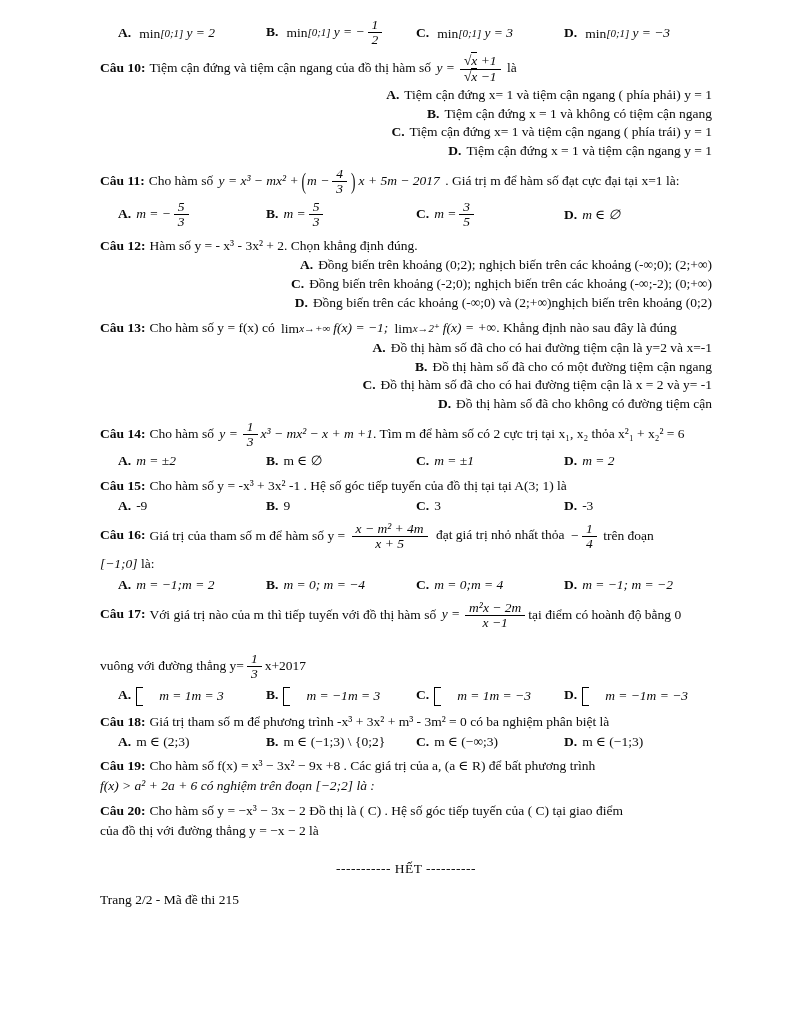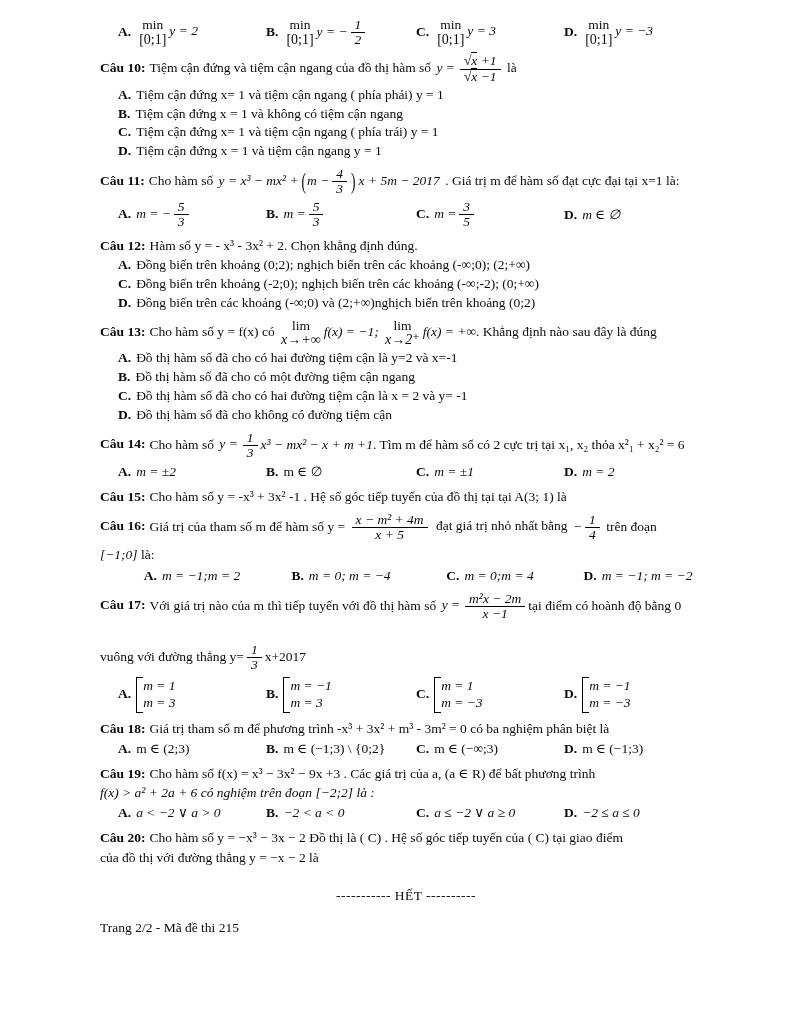--- a/index.html
+++ b/index.html
@@ -46,7 +46,7 @@
   
   .stackop{
     display:inline-flex;
-    flex-direction:column;
+    flex-direction:row;
     text-align:center;
     vertical-align:middle;
     line-height:1;

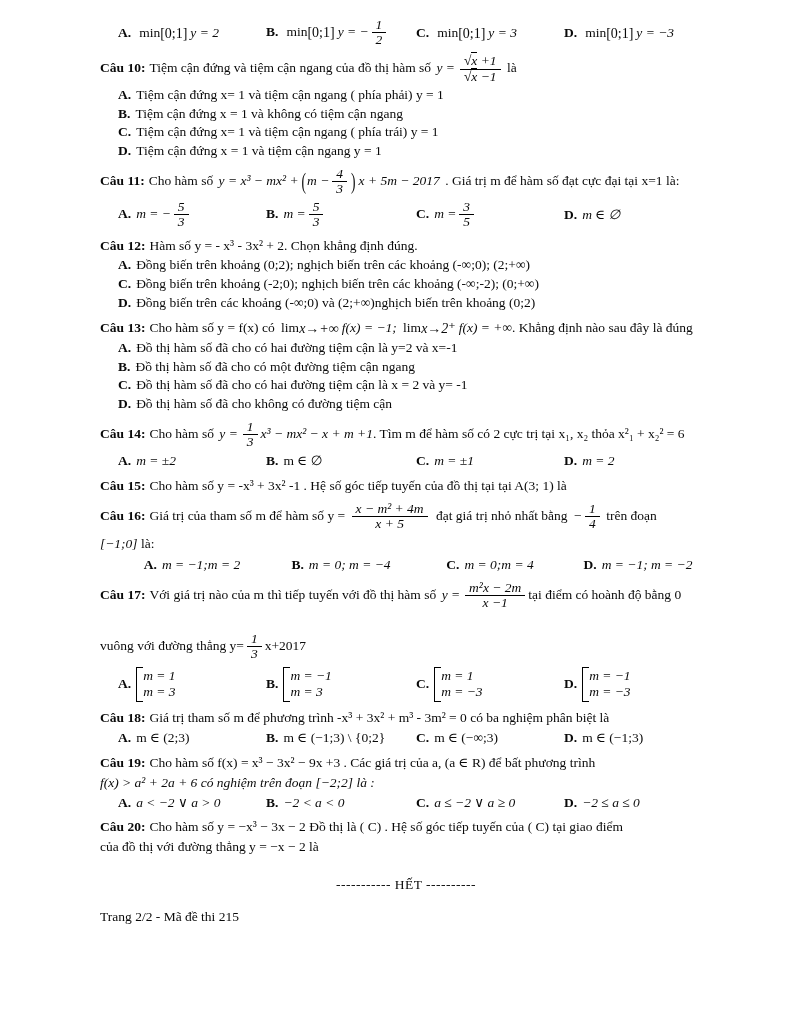--- a/index.html
+++ b/index.html
@@ -53,7 +53,7 @@
     margin:0 3px;
   }
   .stackop .opname{font-style:normal;}
-  .stackop .opsub{font-size:14px;margin-top:1px;}
+  .stackop .opsub{font-size:11px;margin-top:1px;font-style:italic;}
   
   .bigp{
     display:inline-block;

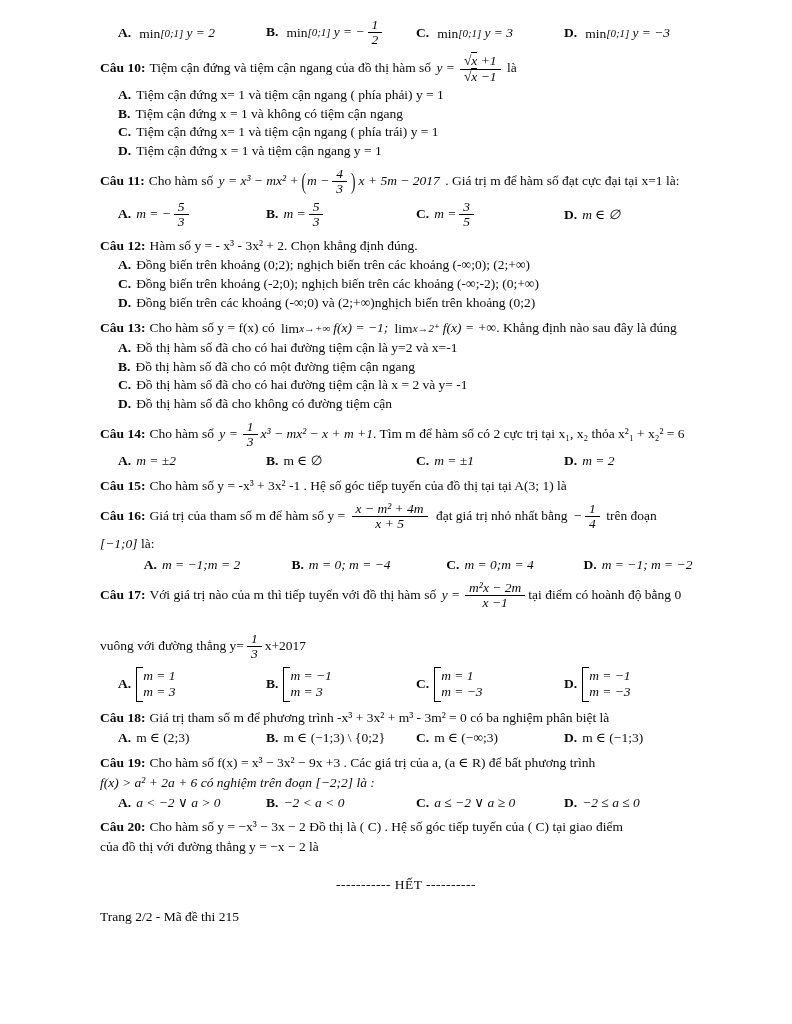--- a/index.html
+++ b/index.html
@@ -27,7 +27,7 @@
   .optrow .opt{white-space:nowrap;}
   .optlabel{font-weight:bold;margin-right:5px;}
   
-  .optcol{margin-left:18px;}
+  .optcol{margin-left:18px;text-align:right;}
   .optcol .opt{margin-bottom:1px;}
   
   .frac{

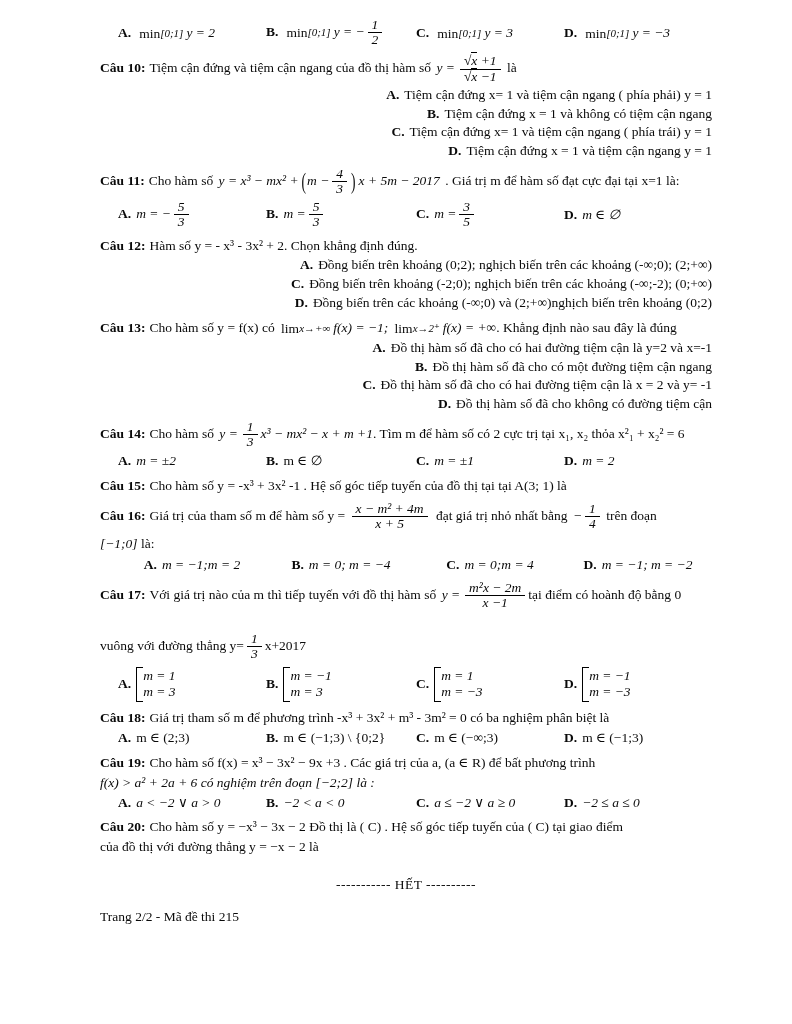--- a/index.html
+++ b/index.html
@@ -215,6 +215,12 @@
     <div class="qline">
       <b class="qlabel">Câu 15:</b><span>Cho hàm số y = -x³ + 3x² -1 . Hệ số góc tiếp tuyến của đồ thị tại tại A(3; 1) là</span>
     </div>
+    <div class="optrow">
+      <span class="opt"><b class="optlabel">A.</b><span>-9</span></span>
+      <span class="opt"><b class="optlabel">B.</b><span>9</span></span>
+      <span class="opt"><b class="optlabel">C.</b><span>3</span></span>
+      <span class="opt"><b class="optlabel">D.</b><span>-3</span></span>
+    </div>
   </div>
 
   <div class="q">

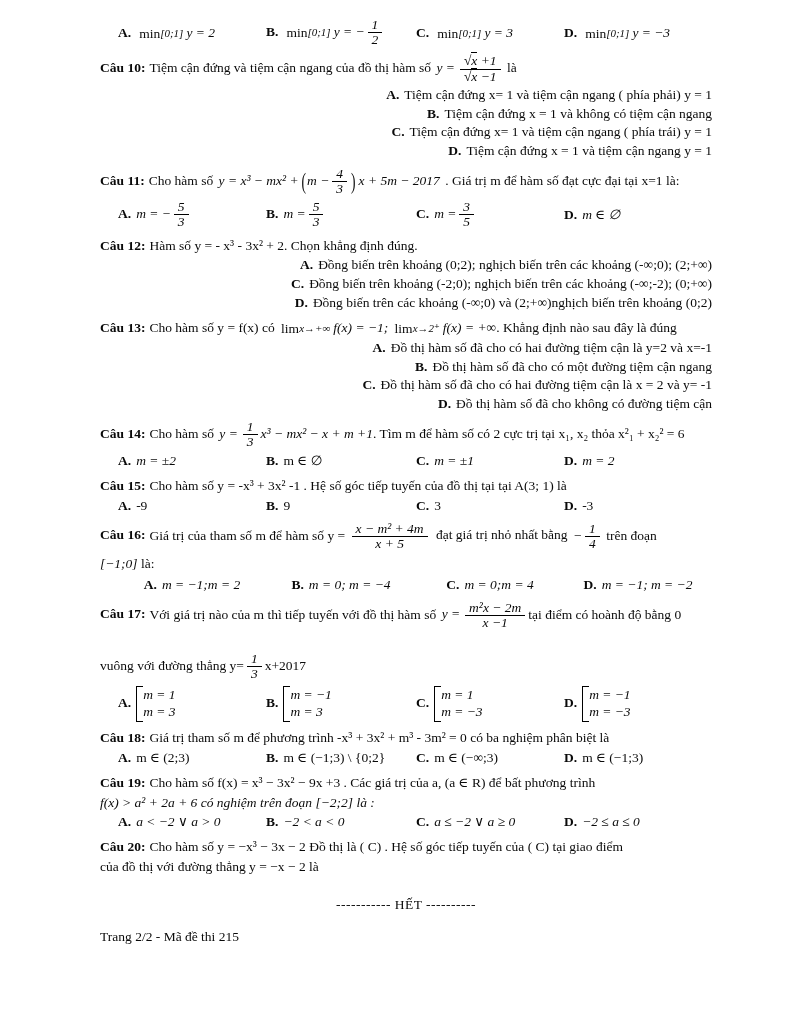--- a/index.html
+++ b/index.html
@@ -230,7 +230,7 @@
           <span class="num">x − m² + 4m</span>
           <span class="den">x + 5</span>
         </span>
-      <span class="mathsp">đạt giá trị nhỏ nhất bằng</span>
+      <span class="mathsp">đạt giá trị nhỏ nhất thỏa</span>
       <span class="it">−</span><span class="frac">
           <span class="num">1</span>
           <span class="den">4</span>

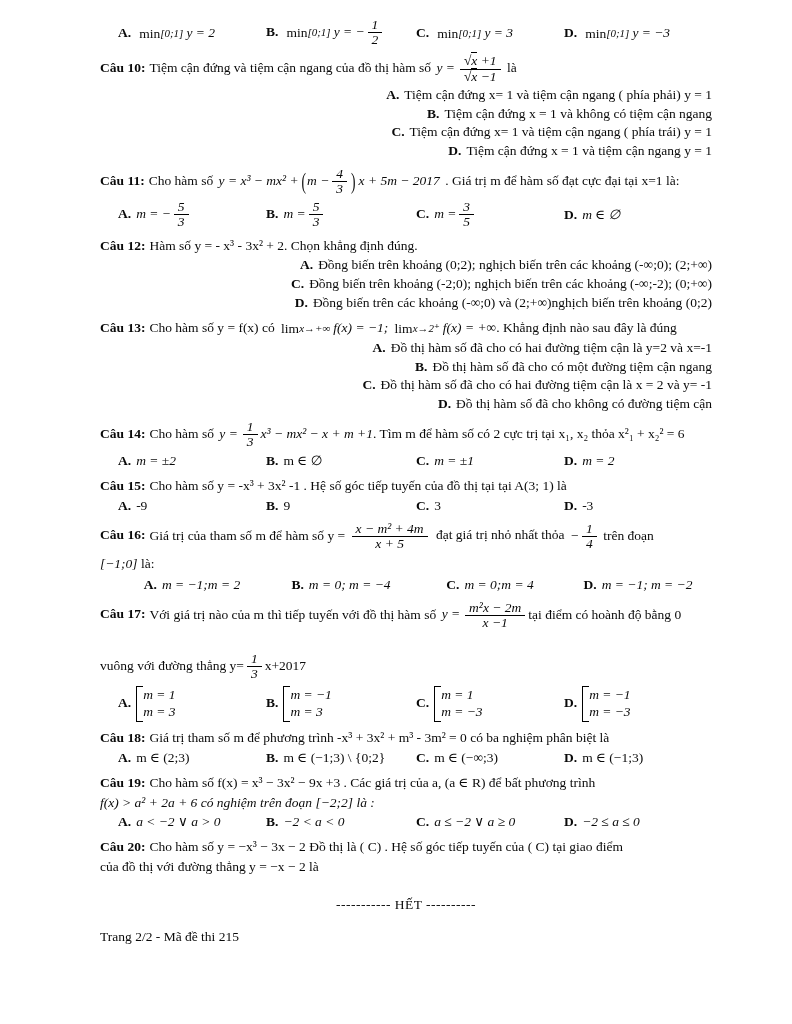--- a/index.html
+++ b/index.html
@@ -241,7 +241,7 @@
       <span class="it">[−1;0]</span>
       <span>là:</span>
     </div>
-    <div class="optrow" style="margin-top:3px;text-align:center;">
+    <div class="optrow" style="margin-top:3px;">
       <span class="opt"><b class="optlabel">A.</b><span class="it">m = −1;m = 2</span></span>
       <span class="opt"><b class="optlabel">B.</b><span class="it">m = 0; m = −4</span></span>
       <span class="opt"><b class="optlabel">C.</b><span class="it">m = 0;m = 4</span></span>

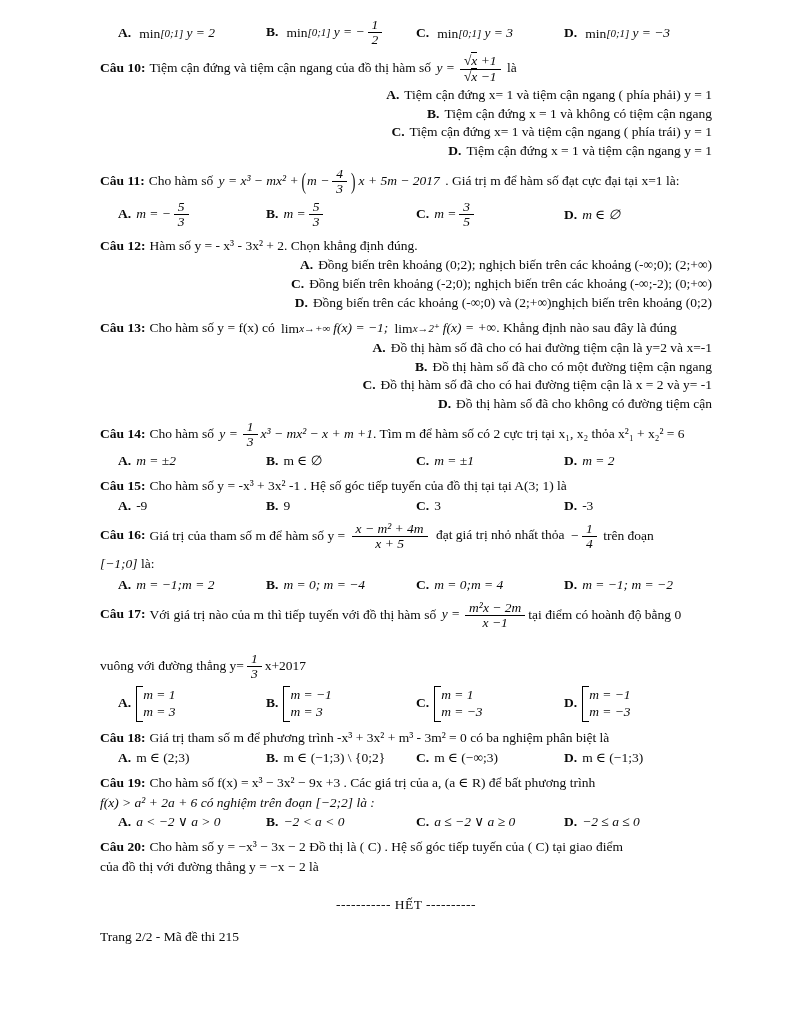--- a/index.html
+++ b/index.html
@@ -65,9 +65,9 @@
   
   .cases{
     display:inline-flex;
-    flex-direction:column;
+    flex-direction:row;
     position:relative;
-    padding:1px 0 1px 7px;
+    padding:1px 0 1px 23px;
     font-style:italic;
     line-height:1.25;
     vertical-align:middle;

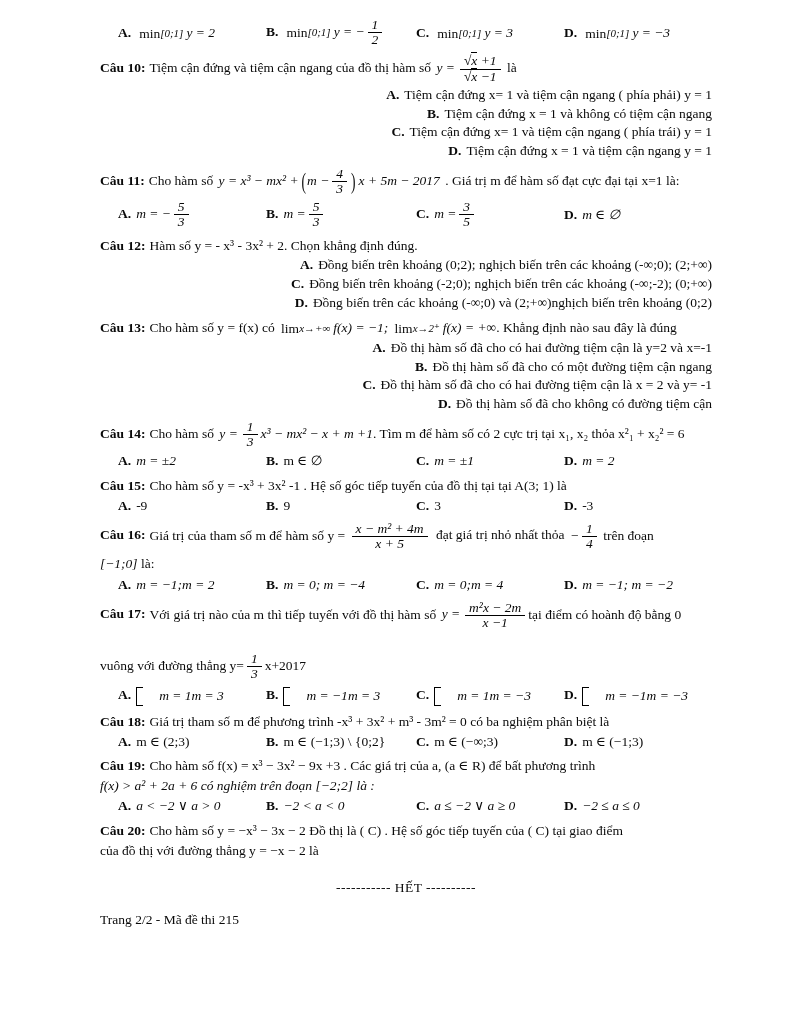--- a/index.html
+++ b/index.html
@@ -297,7 +297,7 @@
 
   <div class="q">
     <div class="qline">
-      <b class="qlabel">Câu 19:</b><span>Cho hàm số  f(x) = x³ − 3x² − 9x +3 .  Các giá trị của a,  (a ∈ R)  để bất phương trình</span>
+      <b class="qlabel">Câu 19:</b><span>Cho hàm số  f(x) = x³ − 3x² − 9x +8 .  Các giá trị của a,  (a ∈ R)  để bất phương trình</span>
     </div>
     <div class="qline">
       <span class="it">f(x) &gt; a² + 2a + 6  có nghiệm trên đoạn  [−2;2]  là :</span>

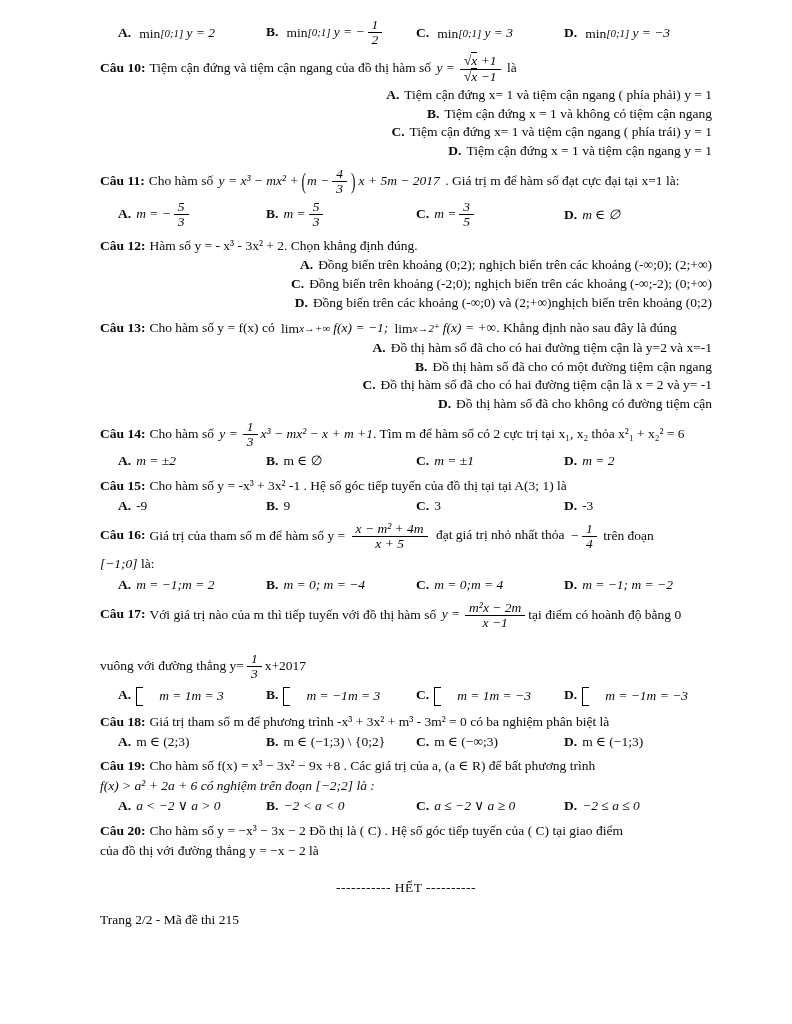--- a/index.html
+++ b/index.html
@@ -302,12 +302,6 @@
     <div class="qline">
       <span class="it">f(x) &gt; a² + 2a + 6  có nghiệm trên đoạn  [−2;2]  là :</span>
     </div>
-    <div class="optrow">
-      <span class="opt"><b class="optlabel">A.</b><span class="it">a &lt; −2 ∨ a &gt; 0</span></span>
-      <span class="opt"><b class="optlabel">B.</b><span class="it">−2 &lt; a &lt; 0</span></span>
-      <span class="opt"><b class="optlabel">C.</b><span class="it">a ≤ −2 ∨ a ≥ 0</span></span>
-      <span class="opt"><b class="optlabel">D.</b><span class="it">−2 ≤ a ≤ 0</span></span>
-    </div>
   </div>
 
   <div class="q">

